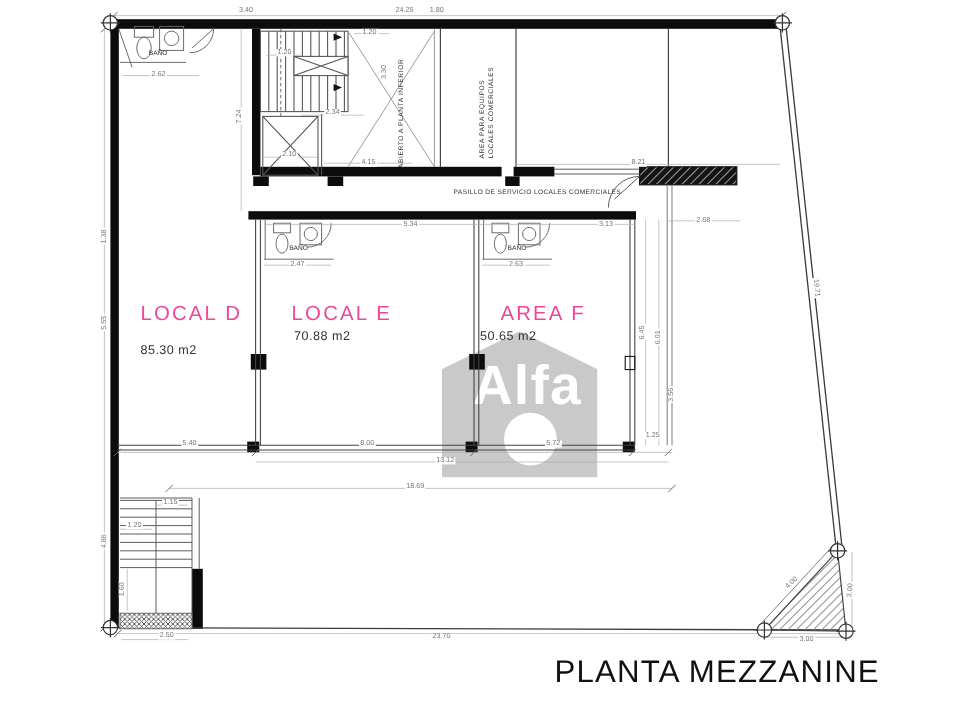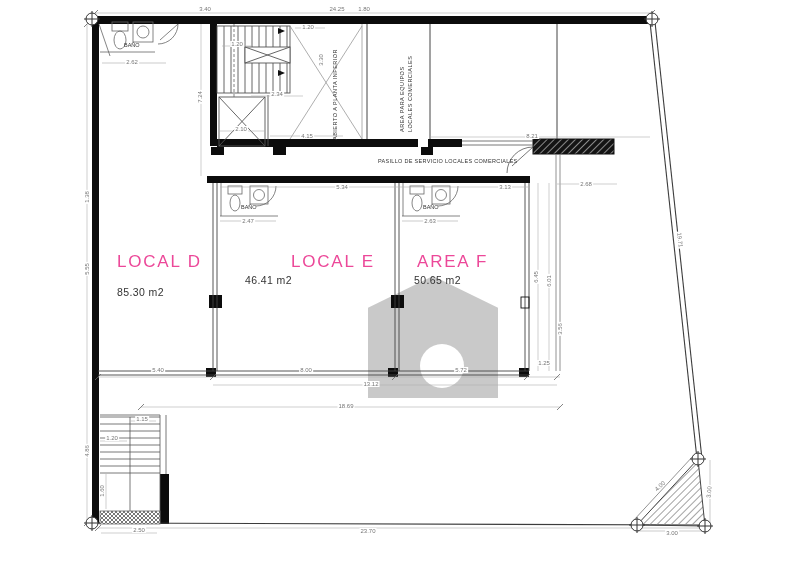--- a/index.html
+++ b/index.html
@@ -214,7 +214,7 @@
 
   <div class="ovl loc-name" style="left:117px;top:252px;">LOCAL D</div>
   <div class="ovl loc-area" style="left:117px;top:286px;">85.30 m2</div>
-  <div class="ovl loc-name" style="left:243px;top:252px;margin-left:48px;">LOCAL E</div>
+  <div class="ovl loc-name" style="left:243px;top:252px;">LOCAL E</div>
   <div class="ovl loc-area" style="left:245px;top:274px;">46.41 m2</div>
   <div class="ovl loc-name" style="left:417px;top:252px;">AREA F</div>
   <div class="ovl loc-area" style="left:414px;top:274px;text-align:center;">50.65 m2</div>

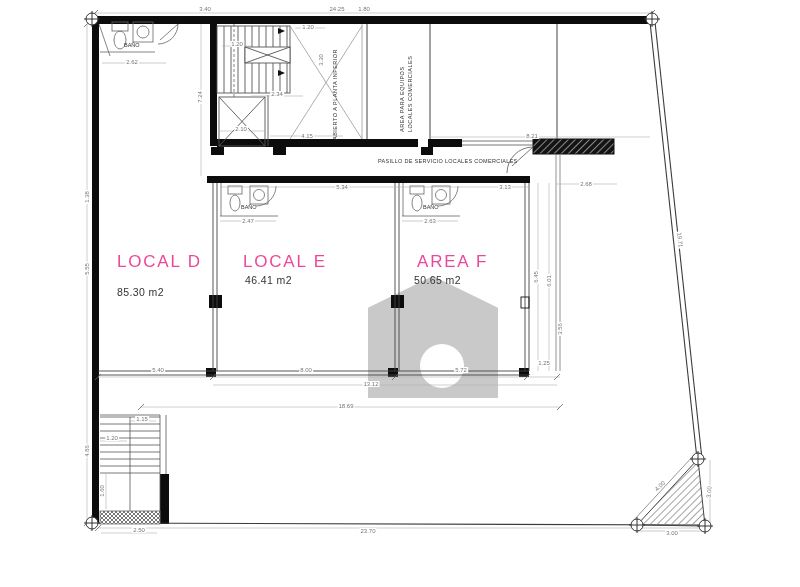--- a/index.html
+++ b/index.html
@@ -215,7 +215,7 @@
   <div class="ovl loc-name" style="left:117px;top:252px;">LOCAL D</div>
   <div class="ovl loc-area" style="left:117px;top:286px;">85.30 m2</div>
   <div class="ovl loc-name" style="left:243px;top:252px;">LOCAL E</div>
-  <div class="ovl loc-area" style="left:245px;top:274px;">46.41 m2</div>
+  <div class="ovl loc-area" style="left:245px;top:274px;">70.88 m2</div>
   <div class="ovl loc-name" style="left:417px;top:252px;">AREA F</div>
   <div class="ovl loc-area" style="left:414px;top:274px;text-align:center;">50.65 m2</div>
 

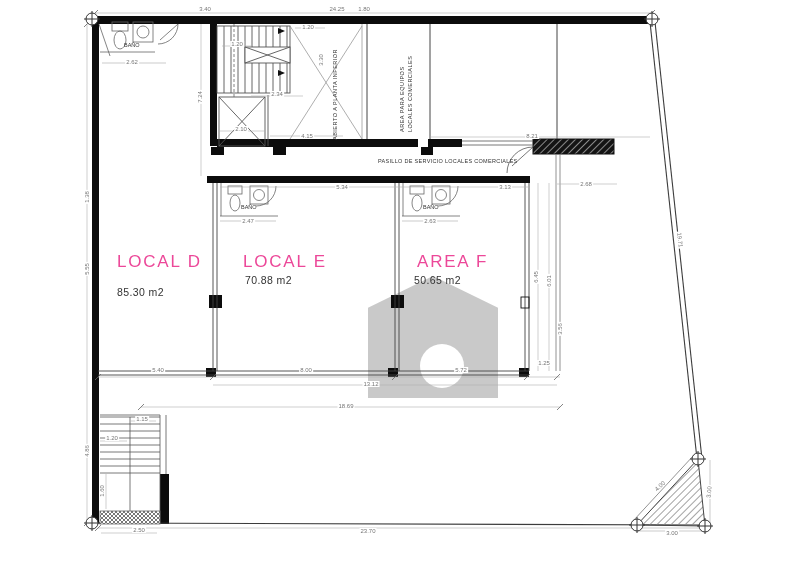--- a/index.html
+++ b/index.html
@@ -217,7 +217,7 @@
   <div class="ovl loc-name" style="left:243px;top:252px;">LOCAL E</div>
   <div class="ovl loc-area" style="left:245px;top:274px;">70.88 m2</div>
   <div class="ovl loc-name" style="left:417px;top:252px;">AREA F</div>
-  <div class="ovl loc-area" style="left:414px;top:274px;text-align:center;">50.65 m2</div>
+  <div class="ovl loc-area" style="left:400px;top:274px;text-align:center;">50.65 m2</div>
 
   <div class="ovl tiny" style="left:378px;top:158px;">PASILLO DE SERVICIO LOCALES COMERCIALES</div>
 

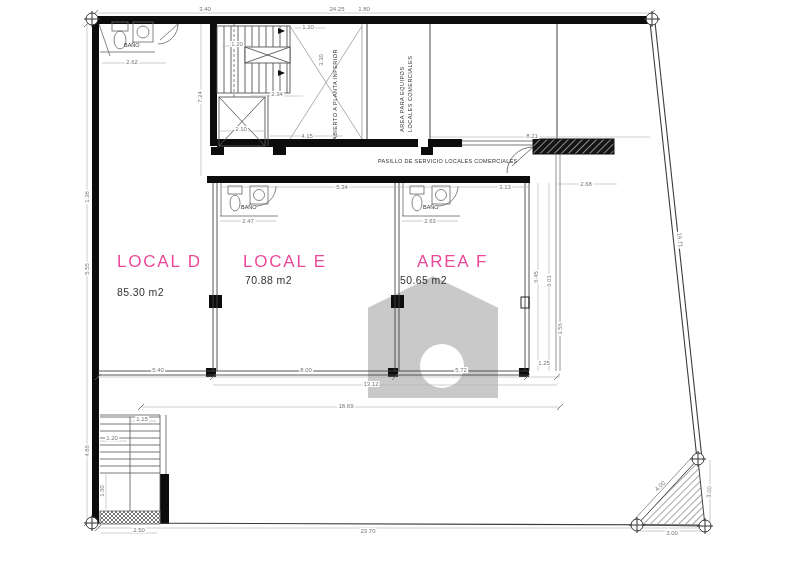--- a/index.html
+++ b/index.html
@@ -33,6 +33,7 @@
   <div id="wm">
     <div class="house"></div>
     <div class="dot"></div>
+    <div class="wmtext">Alfa</div>
   </div>
 
   <svg width="800" height="587" viewBox="0 0 800 587">

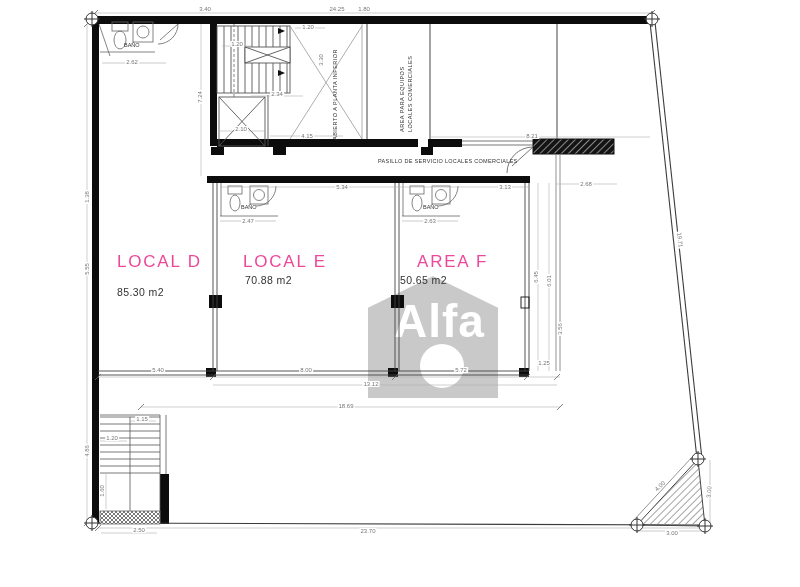--- a/index.html
+++ b/index.html
@@ -274,6 +274,7 @@
       <span class="dim" style="left: 680px; top: 240px; transform: translate(-50%, -50%) rotate(84deg);">19.71</span>
     </div>
 
+  <div id="title" class="ovl" style="left:462px;top:544px;">PLANTA MEZZANINE</div>
 </div>
 
 </body></html>

